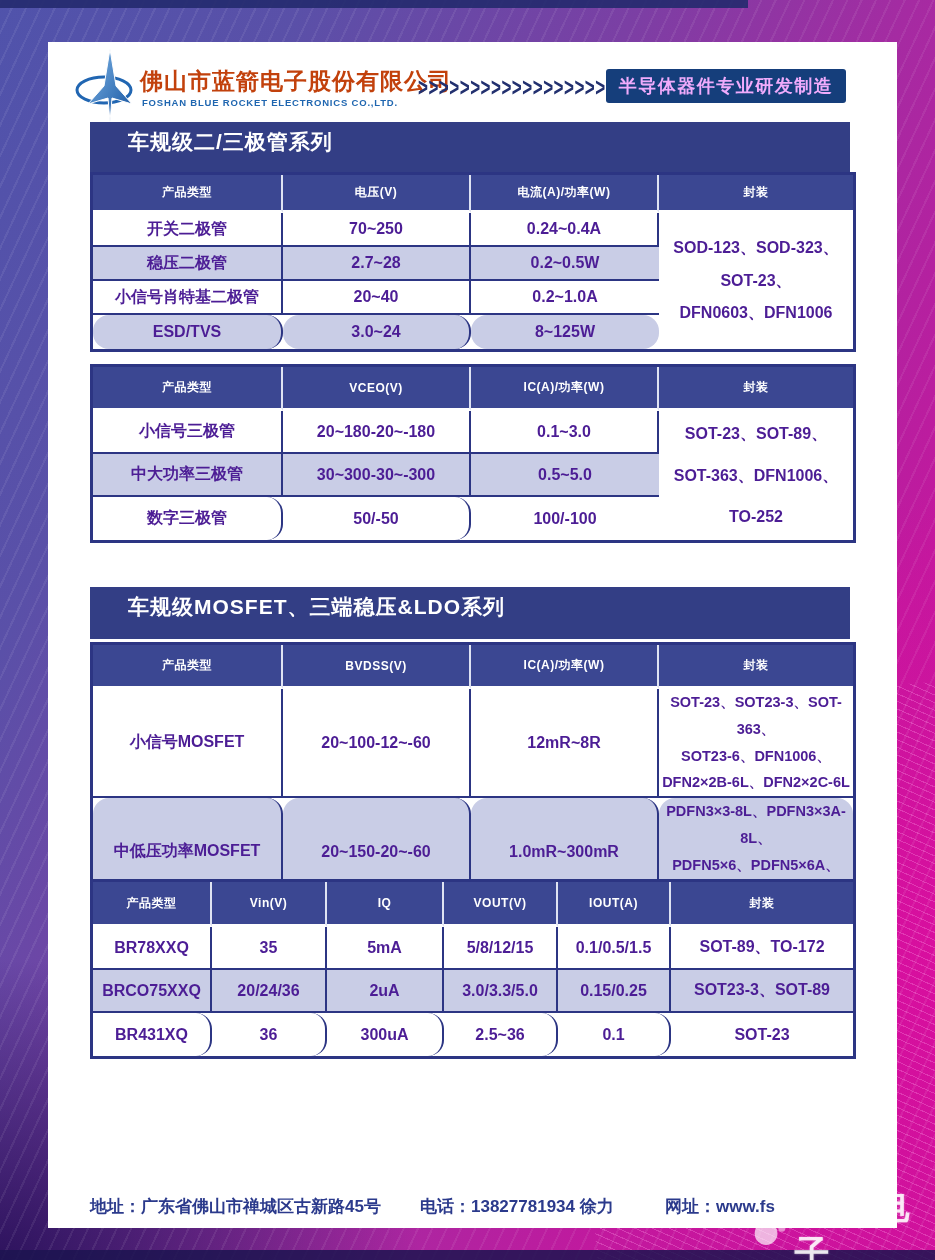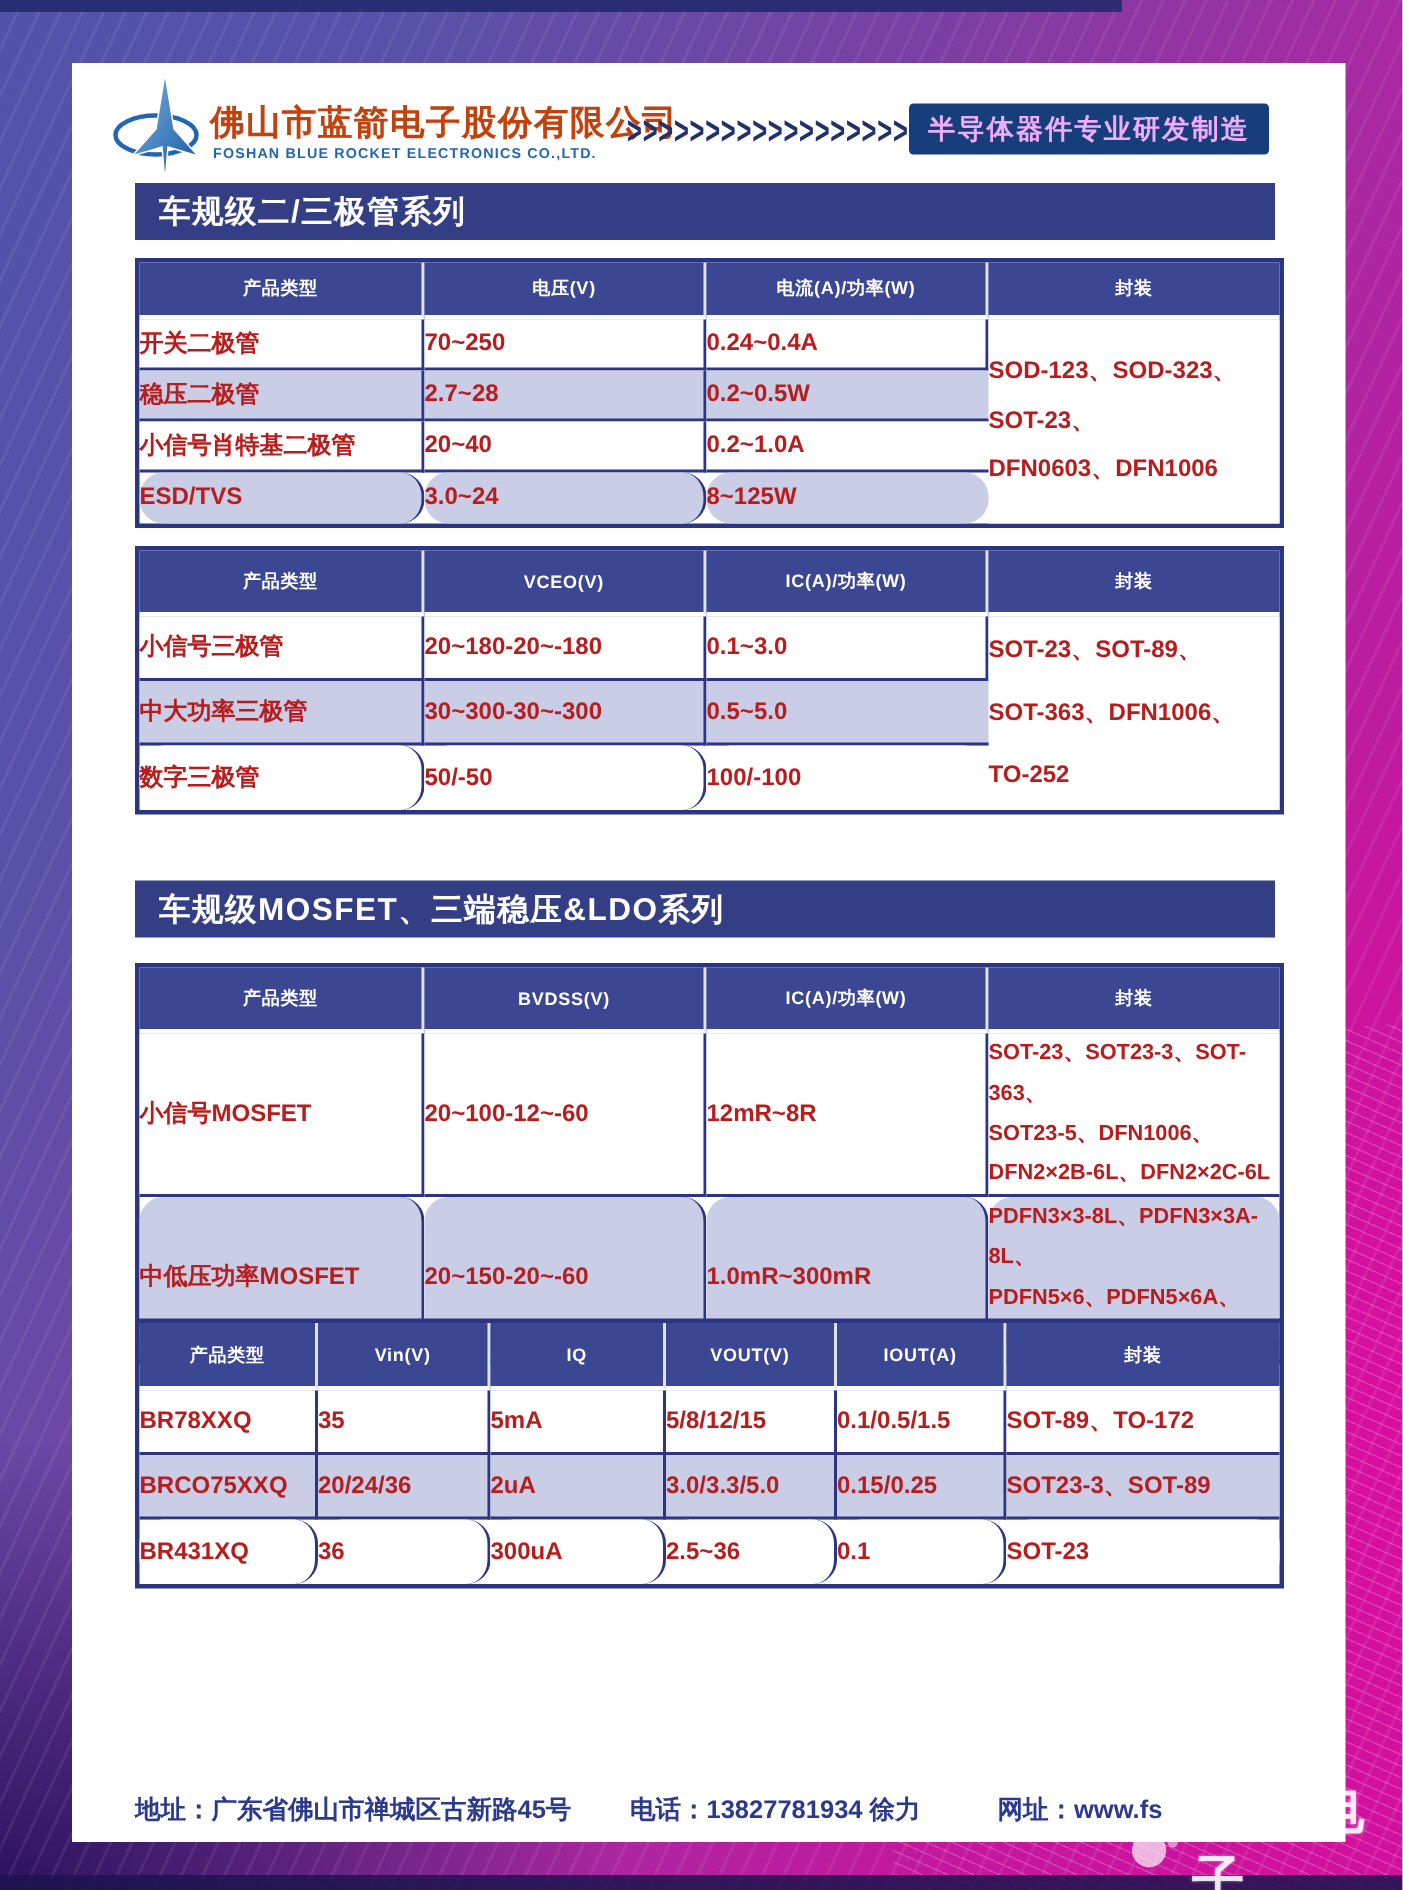--- a/index.html
+++ b/index.html
@@ -33,8 +33,8 @@
     color:#f0abfc; font-size:18px; font-weight:700; letter-spacing:1.5px; display:flex; align-items:center; justify-content:center; }
 
   
-  .section-bar { position:absolute; left:42px; width:760px; height:38px; background:#333e85; color:#fff;
-    font-size:21px; font-weight:700; line-height:40px; padding-left:16px; letter-spacing:1px; }
+  .section-bar { position:absolute; left:42px; width:760px; height:52px; background:#333e85; color:#fff;
+    font-size:21px; font-weight:700; line-height:40px; padding-left:38px; letter-spacing:1px; }
   #sec1 { top:80px; } #sec2 { top:545px; }
 
   

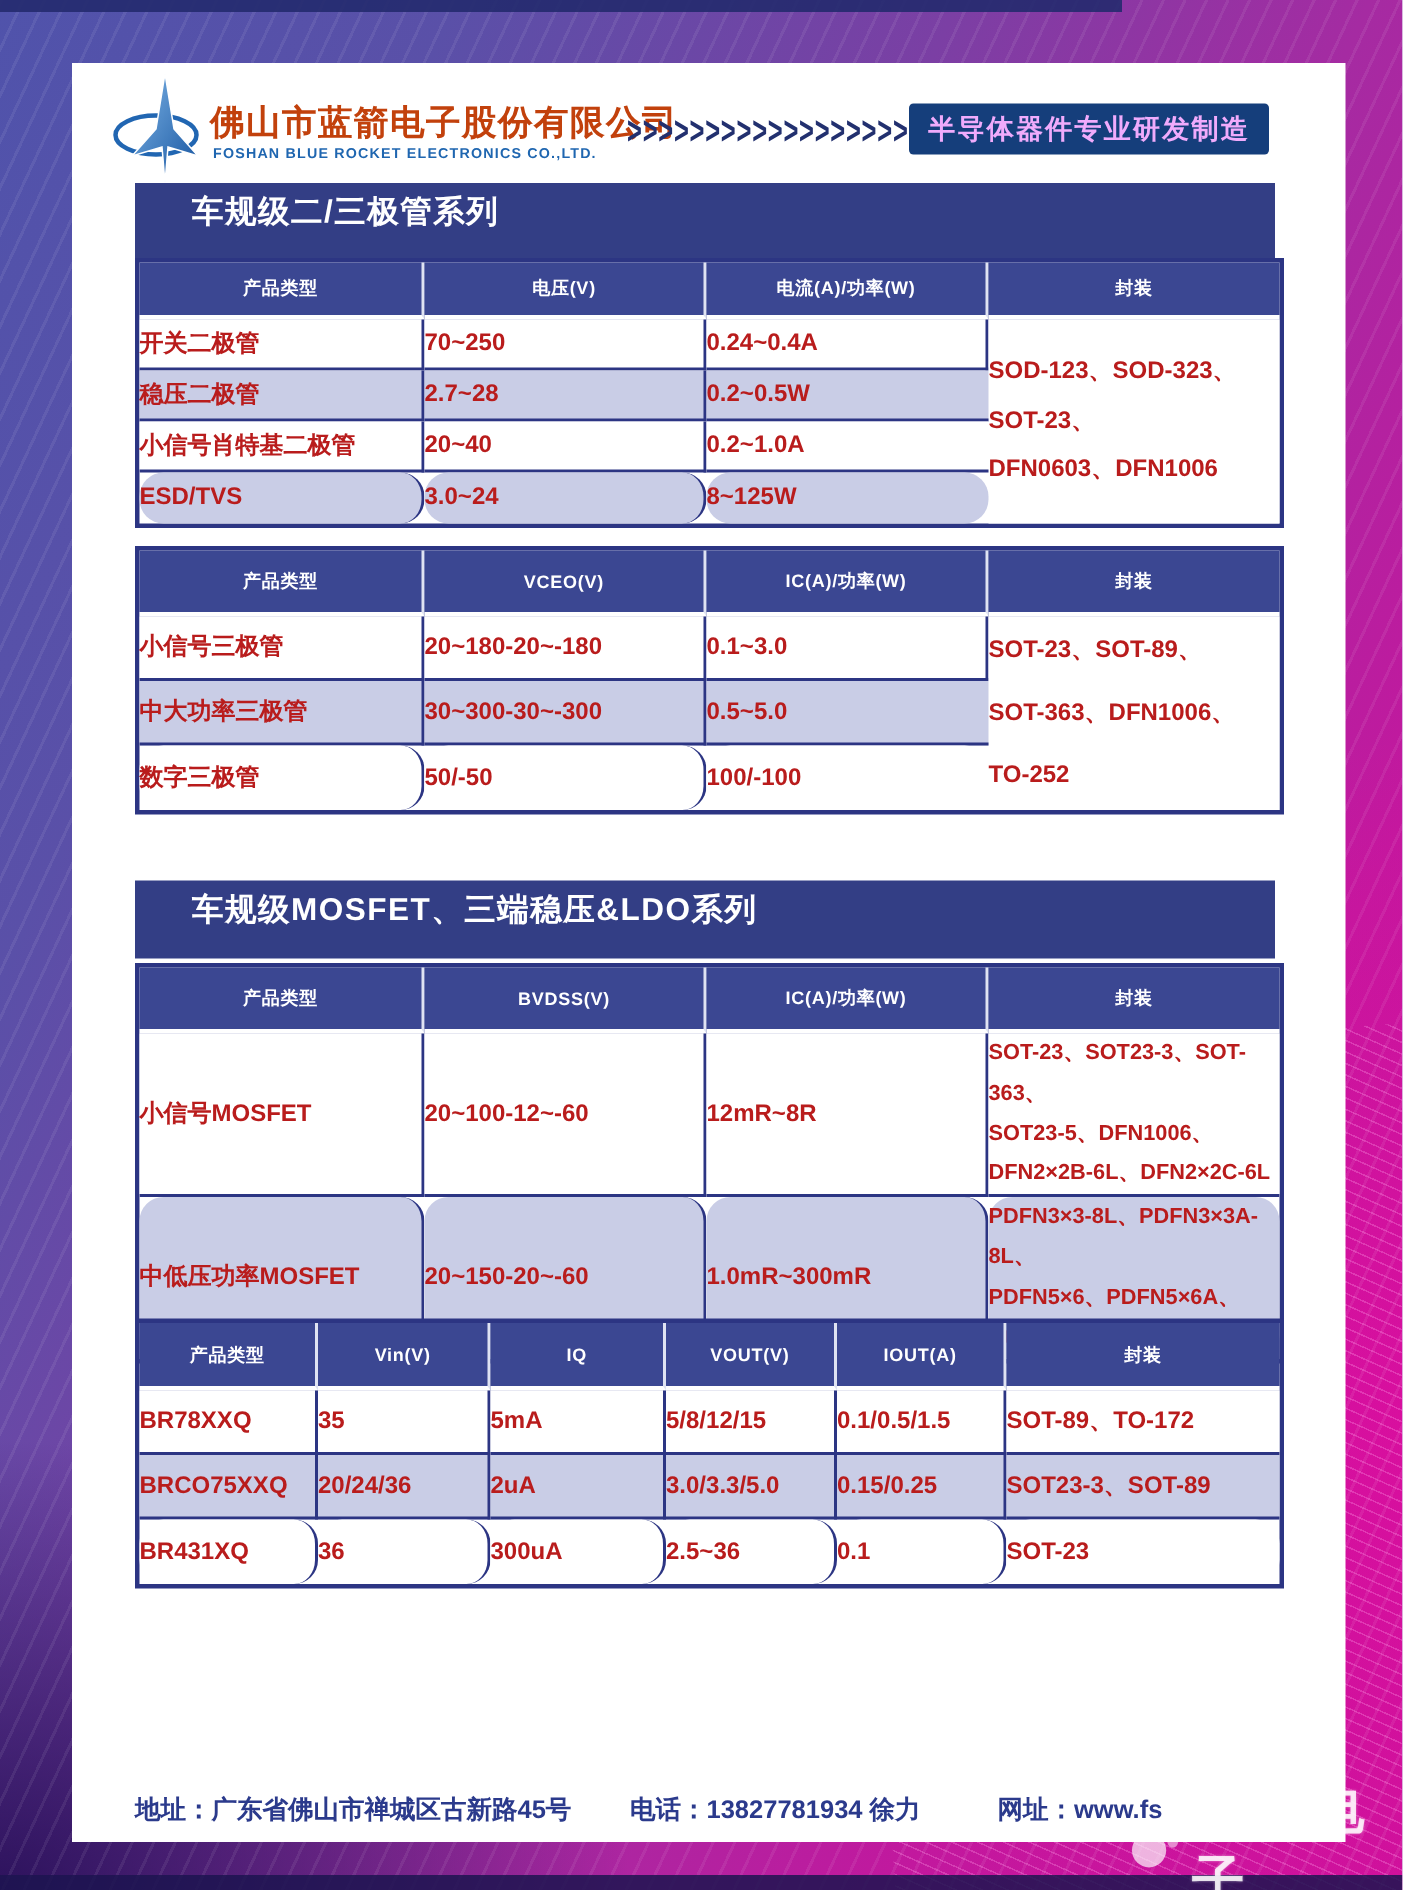--- a/index.html
+++ b/index.html
@@ -44,7 +44,7 @@
   .tbl th { background:#3b4792; color:#ffffff; font-size:12px; letter-spacing:0.5px;
     border-right:2px solid #dfe3f2; border-bottom:3px solid #ffffff; }
   .tbl th:last-child { border-right:none; }
-  .tbl td { color:#b91c1c; font-size:16px; text-align:left; vertical-align:middle;
+  .tbl td { color:#4c1d95; font-size:16px; text-align:center; vertical-align:middle;
     border-right:2.5px solid #2c3583; border-bottom:2.5px solid #2c3583; background:#ffffff;margin-left:22px; }
   .tbl td:last-child { border-right:none; }
   .tbl tr:last-child td { border-bottom:none;border-radius:16px; }

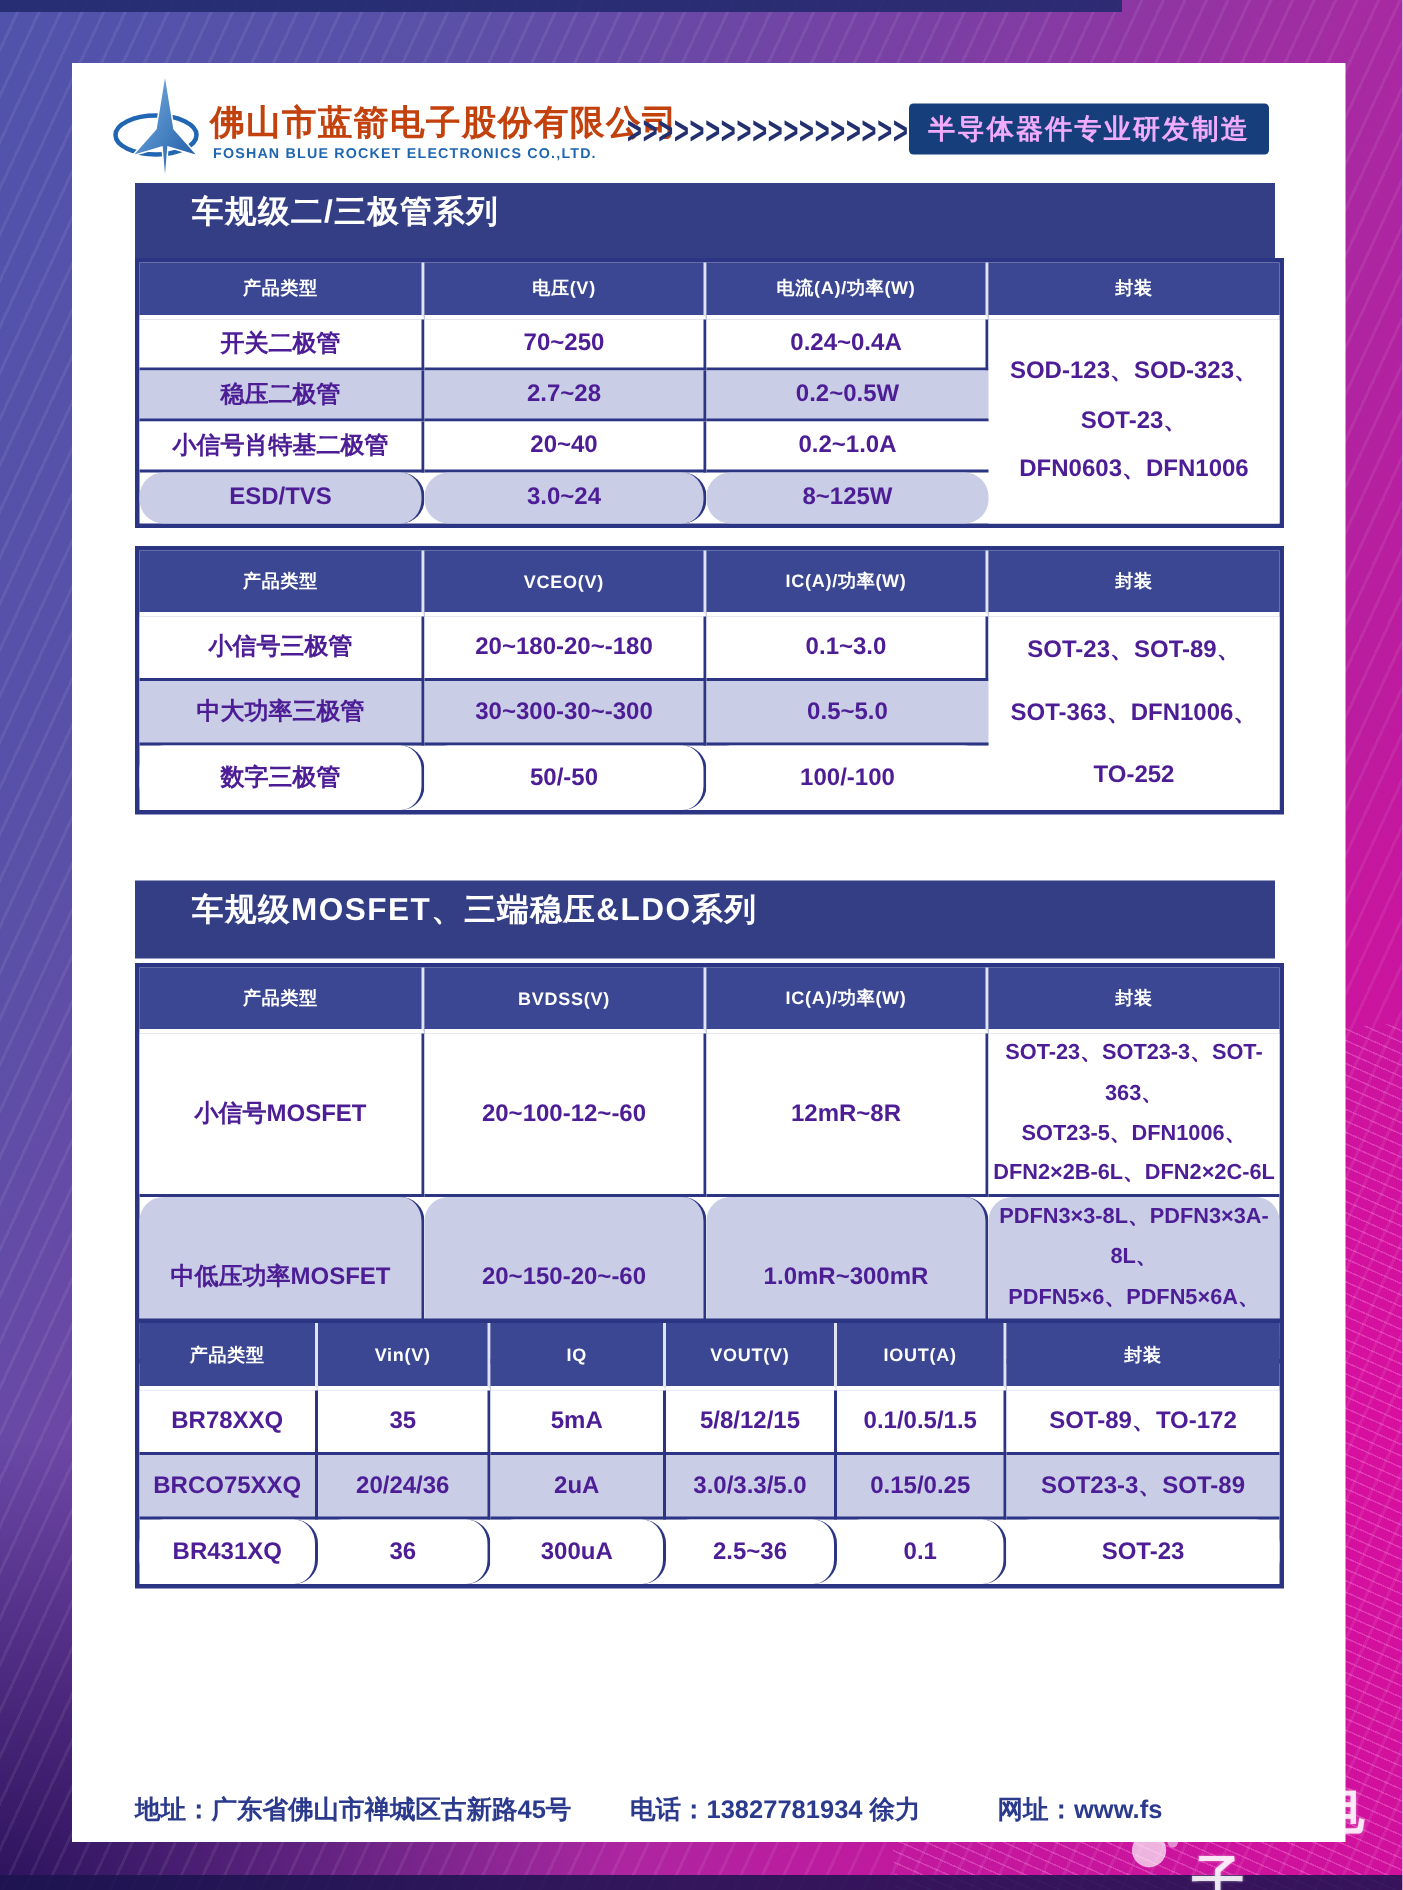--- a/index.html
+++ b/index.html
@@ -192,7 +192,7 @@
         <td>20~100-12~-60</td>
         <td>12mR~8R</td>
         <td class="pkg3">SOT-23、SOT23-3、SOT-363、
-SOT23-5、DFN1006、
+SOT23-6、DFN1006、
 DFN2×2B-6L、DFN2×2C-6L</td>
       </tr>
       <tr class="alt r1">

